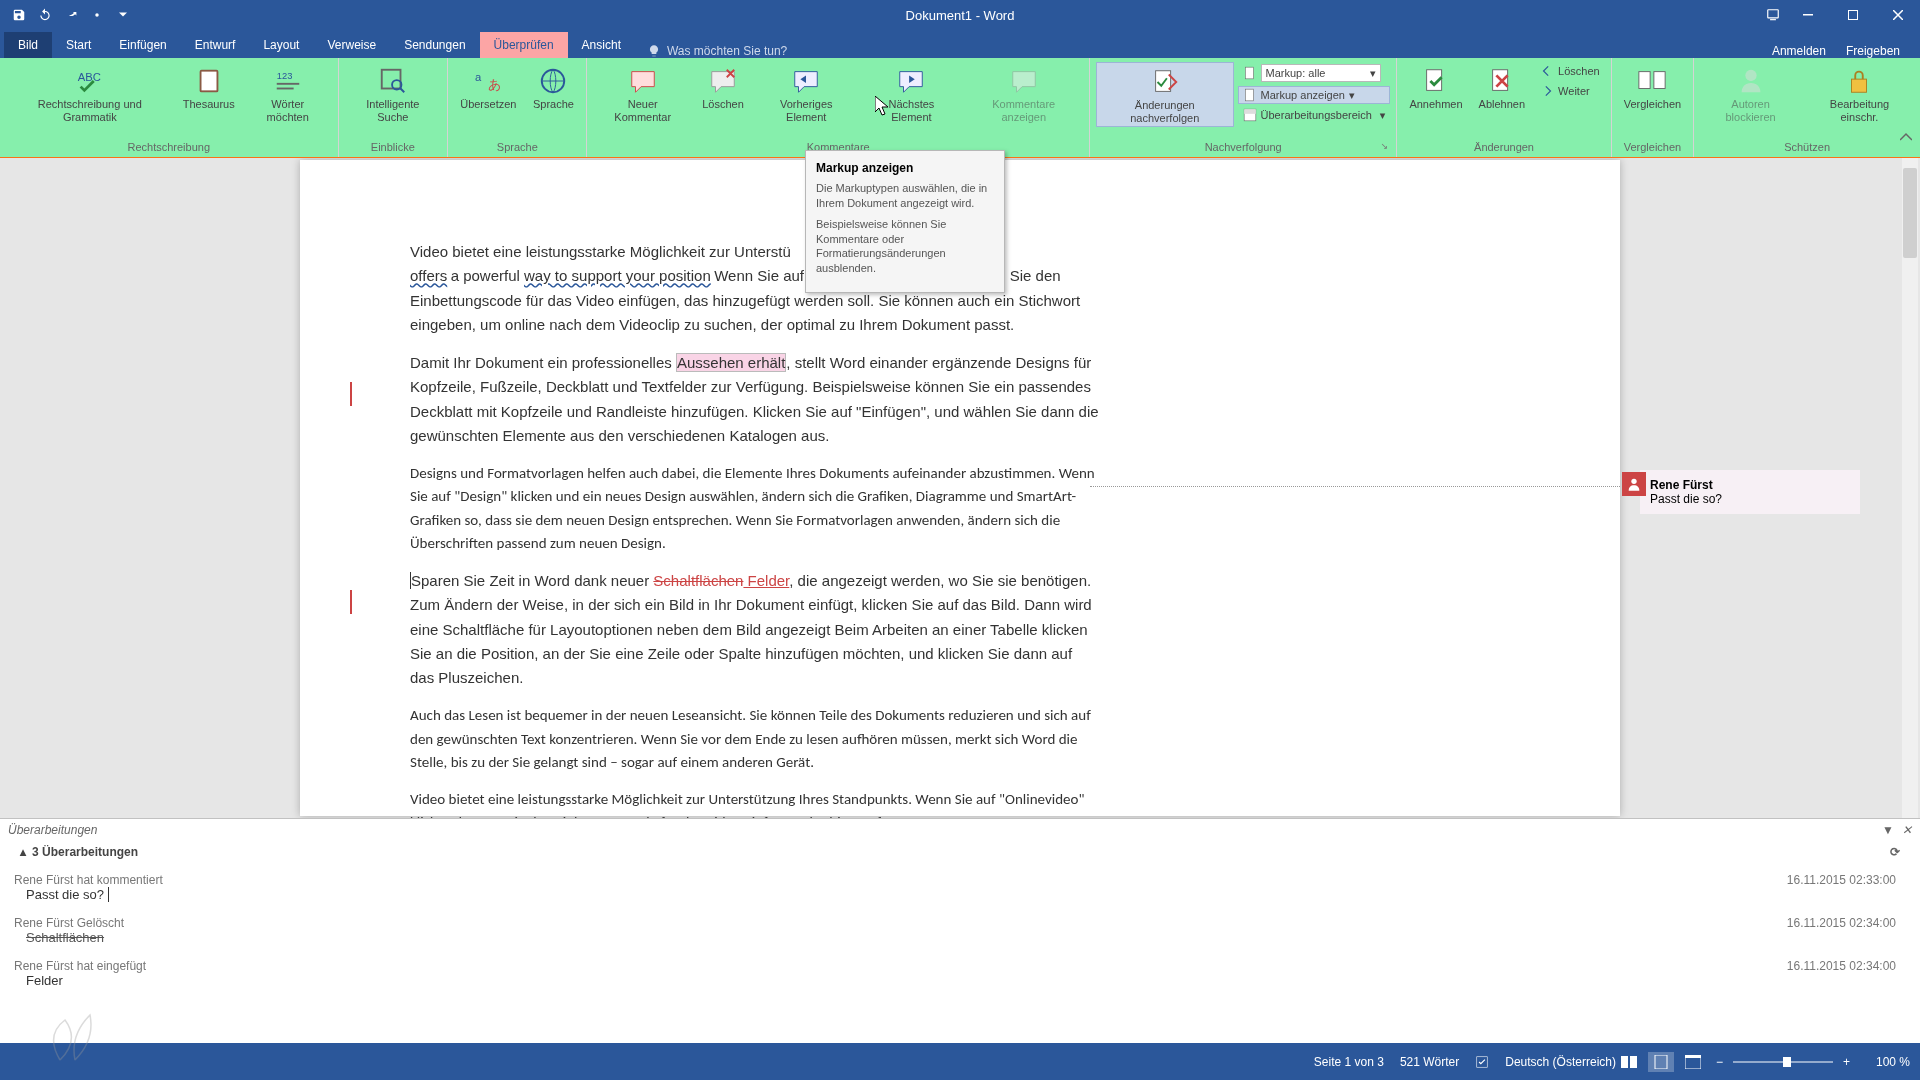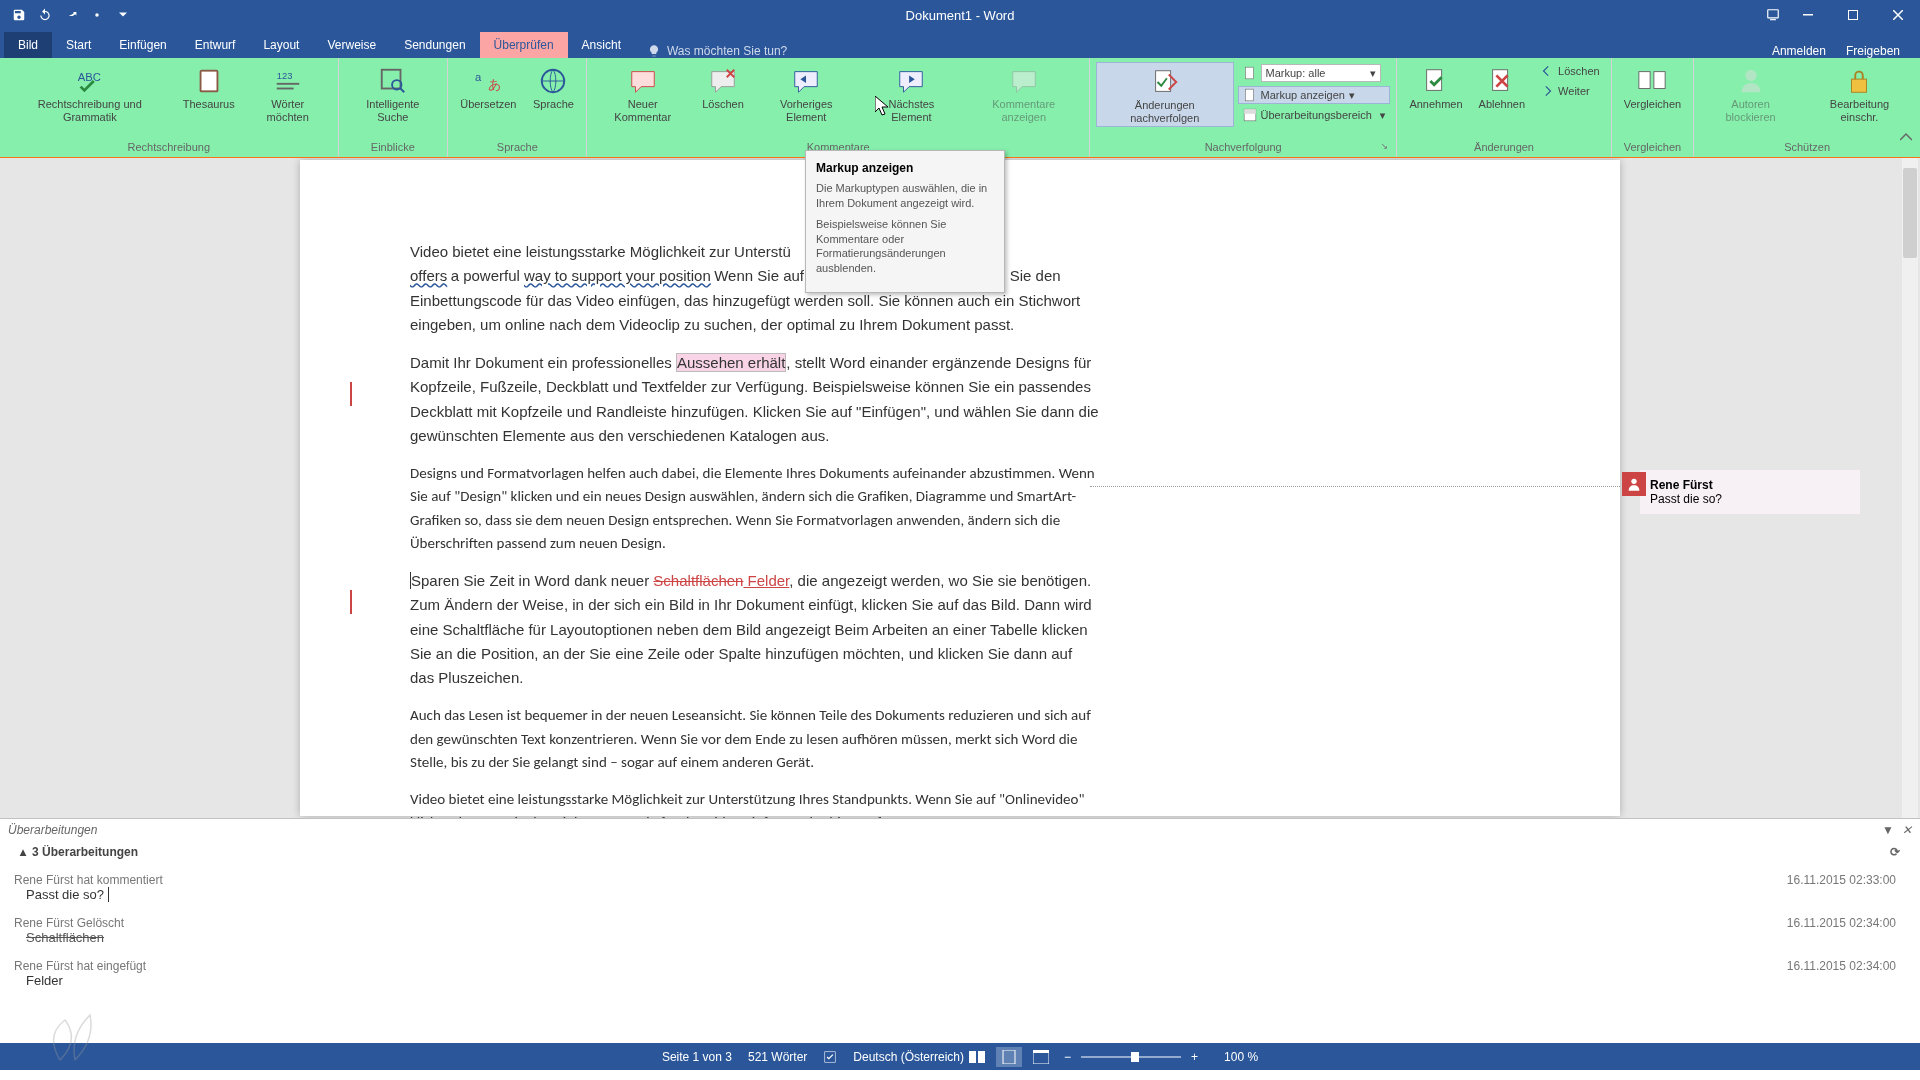--- a/index.html
+++ b/index.html
@@ -79,7 +79,7 @@
 .watermark { position: absolute; bottom: 10px; left: 40px; opacity: 0.35; }
 
 
-.statusbar { height: 27px; background: #2b579a; color: #fff; display: flex; align-items: center; font-size: 12px; padding: 0 10px; justify-content: center; }
+.statusbar { height: 38px; background: #2b579a; color: #fff; display: flex; align-items: center; font-size: 12px; padding: 0 10px; justify-content: flex-end; }
 .status-left { display: flex; gap: 16px; align-items: center; }
 .status-right { display: flex; gap: 6px; align-items: center; }
 .view-btn { width: 26px; height: 20px; display: flex; align-items: center; justify-content: center; cursor: pointer; border: 1px solid transparent; }

